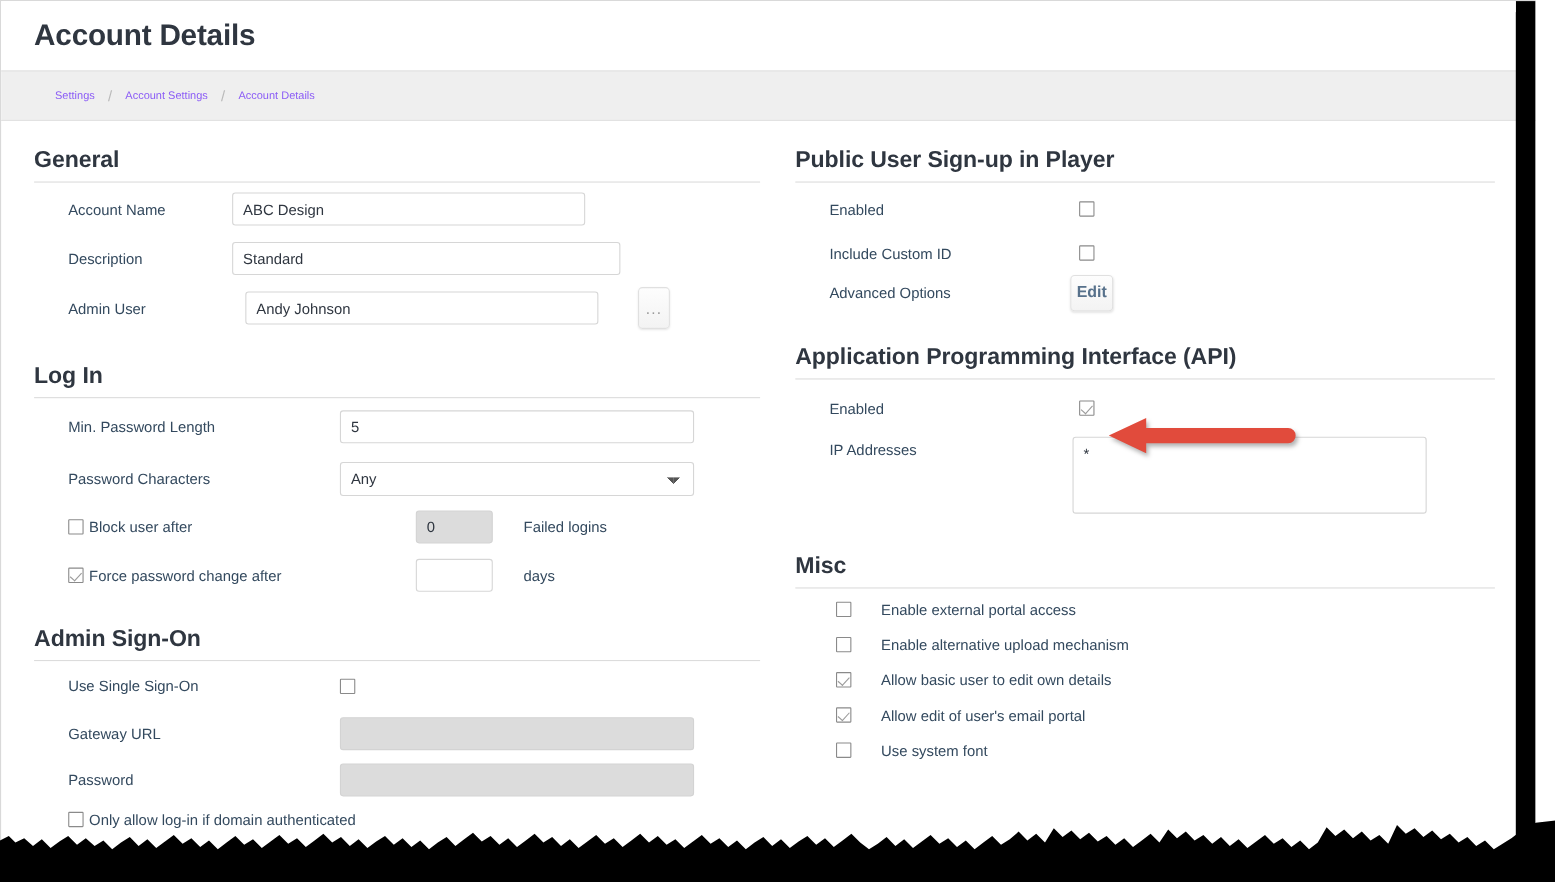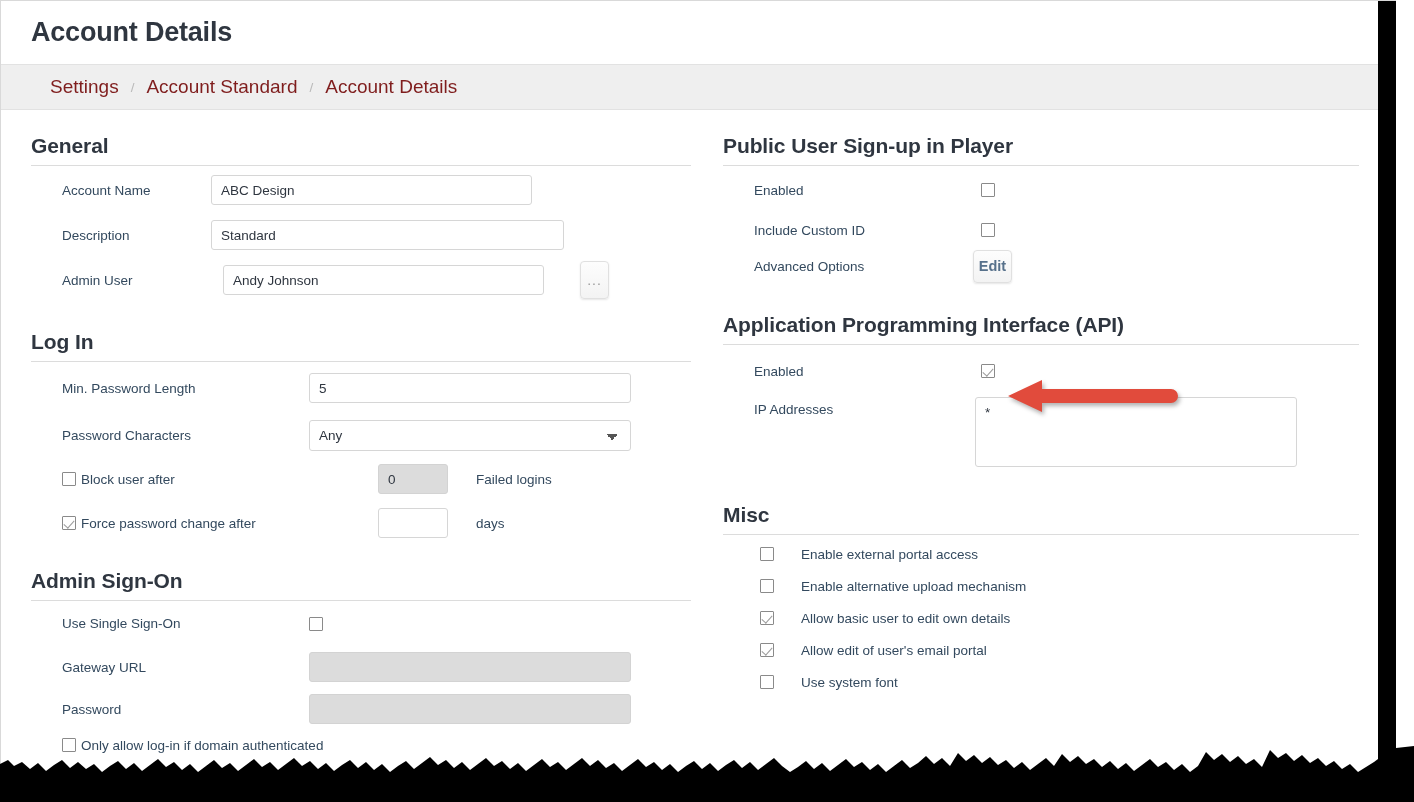--- a/index.html
+++ b/index.html
@@ -69,8 +69,8 @@
     padding-left: 49px;
   }
   .crumb {
-    font-size: 19px;
-    color: #7f1d1d;
+    font-size: 10px;
+    color: #8b5cf6;
     white-space: nowrap;
   }
   .crumb-sep {

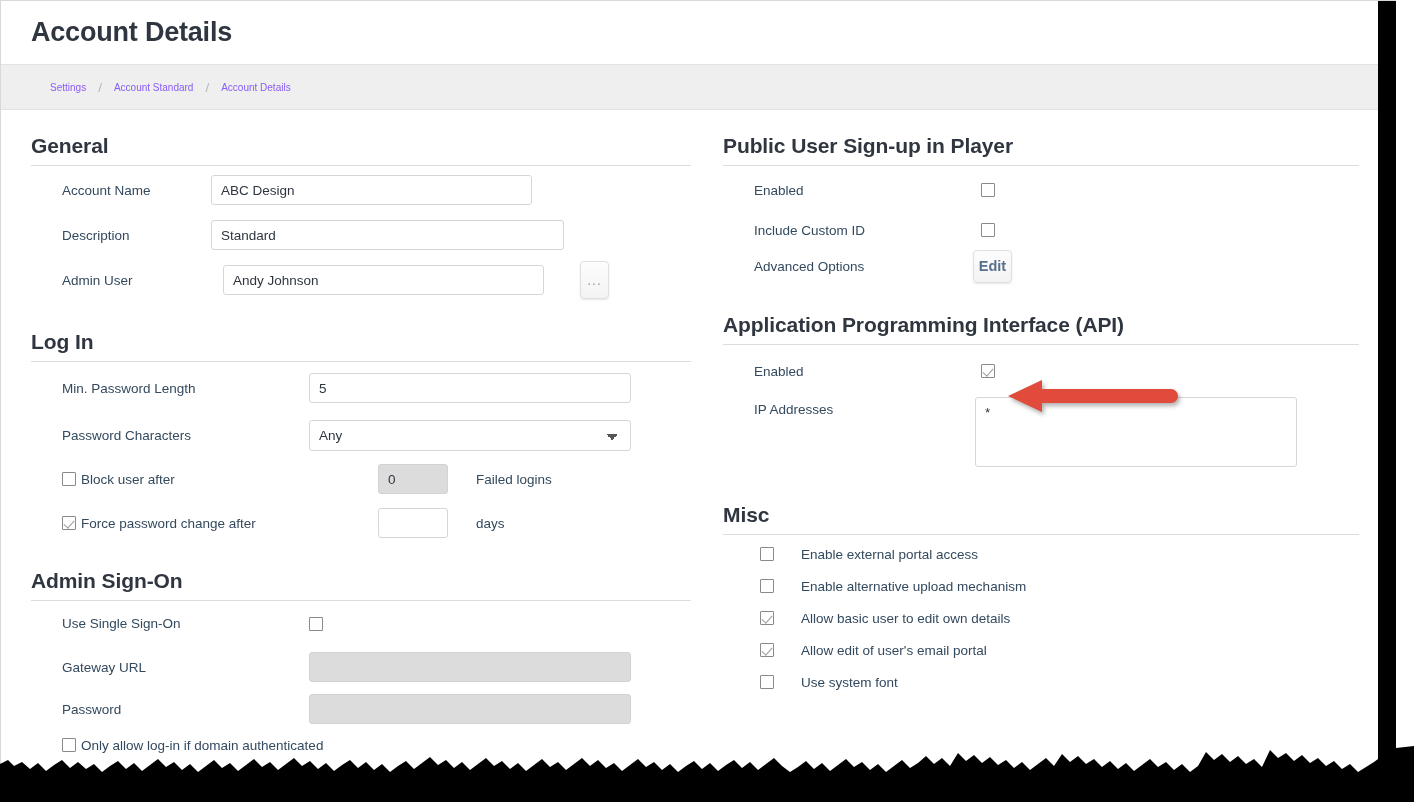--- a/index.html
+++ b/index.html
@@ -249,7 +249,7 @@
   <div class="breadcrumb-bar">
     <span class="crumb">Settings</span>
     <span class="crumb-sep">/</span>
-    <span class="crumb">Account Standard</span>
+    <span class="crumb">Account Settings</span>
     <span class="crumb-sep">/</span>
     <span class="crumb">Account Details</span>
   </div>

